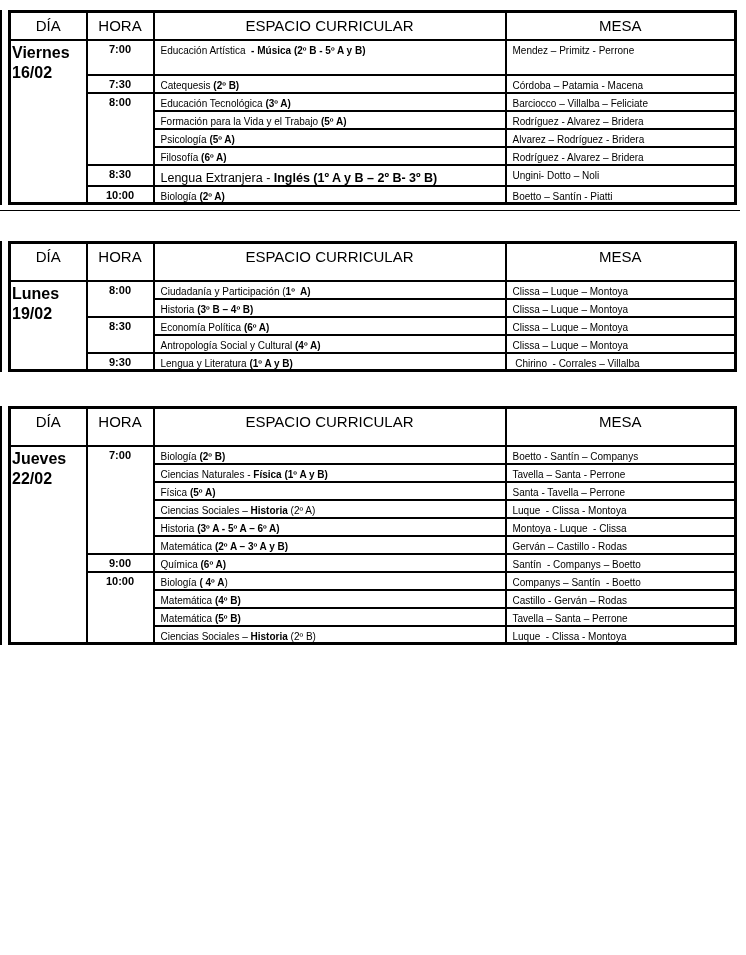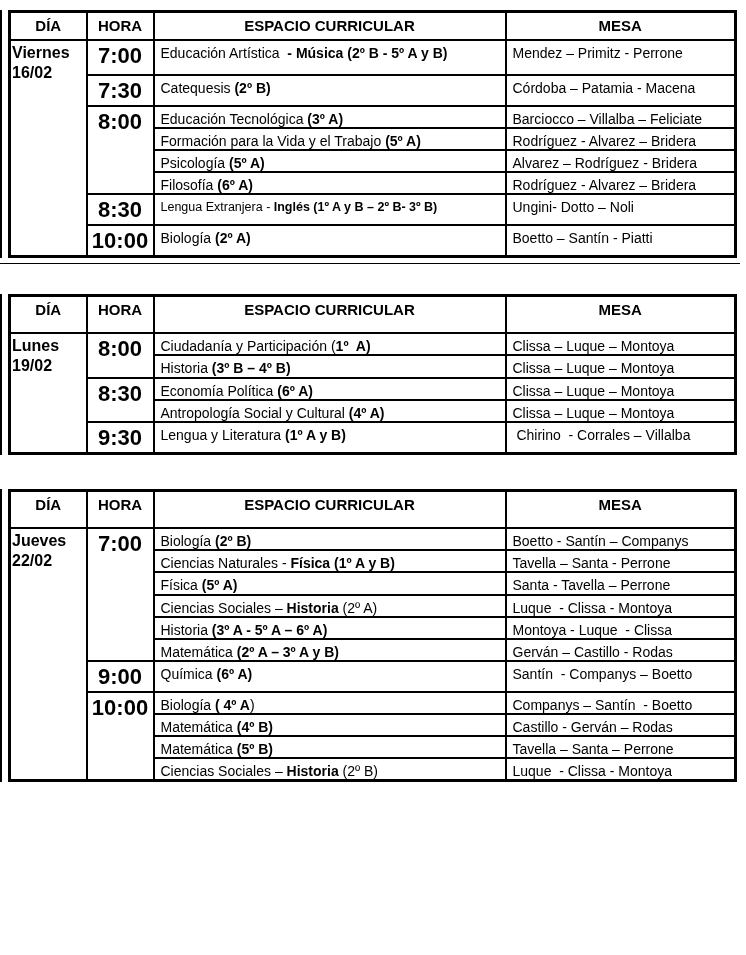--- a/index.html
+++ b/index.html
@@ -62,7 +62,7 @@
   .tall-head thead tr { height: 38px; }
   .grid th {
     font-size: 15px;
-    font-weight: bold;
+    font-weight: normal;
     text-align: center;
     vertical-align: middle;
     padding: 0;

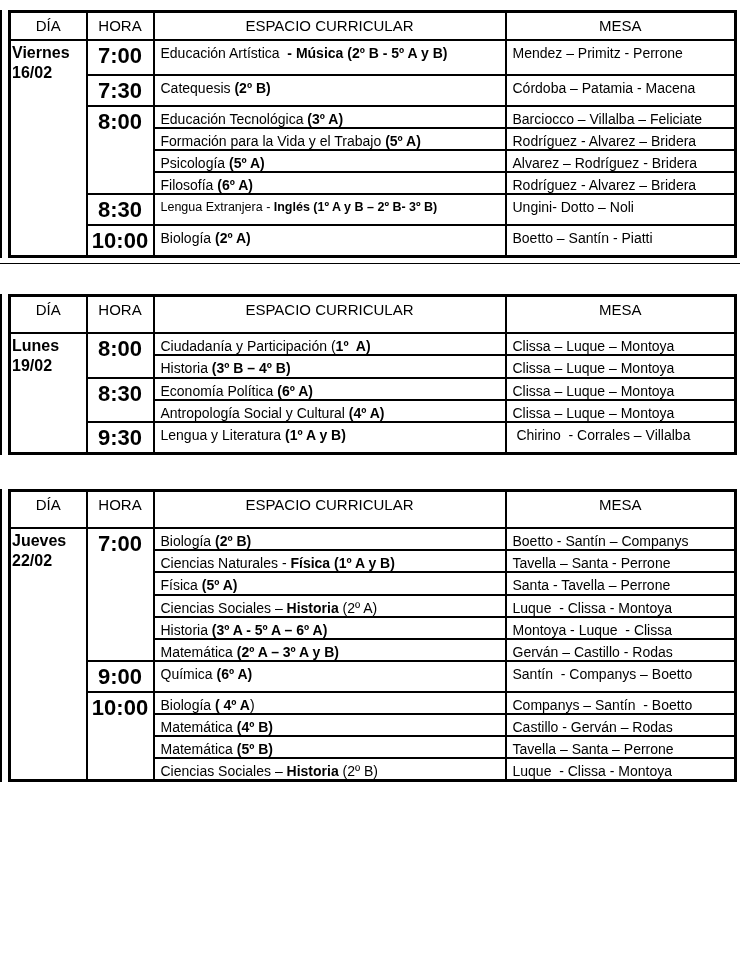--- a/index.html
+++ b/index.html
@@ -82,7 +82,7 @@
     line-height: 1.25;
   }
   td.hora {
-    font-size: 22px;
+    font-size: 11px;
     font-weight: bold;
     text-align: center;
     padding-top: 2px;

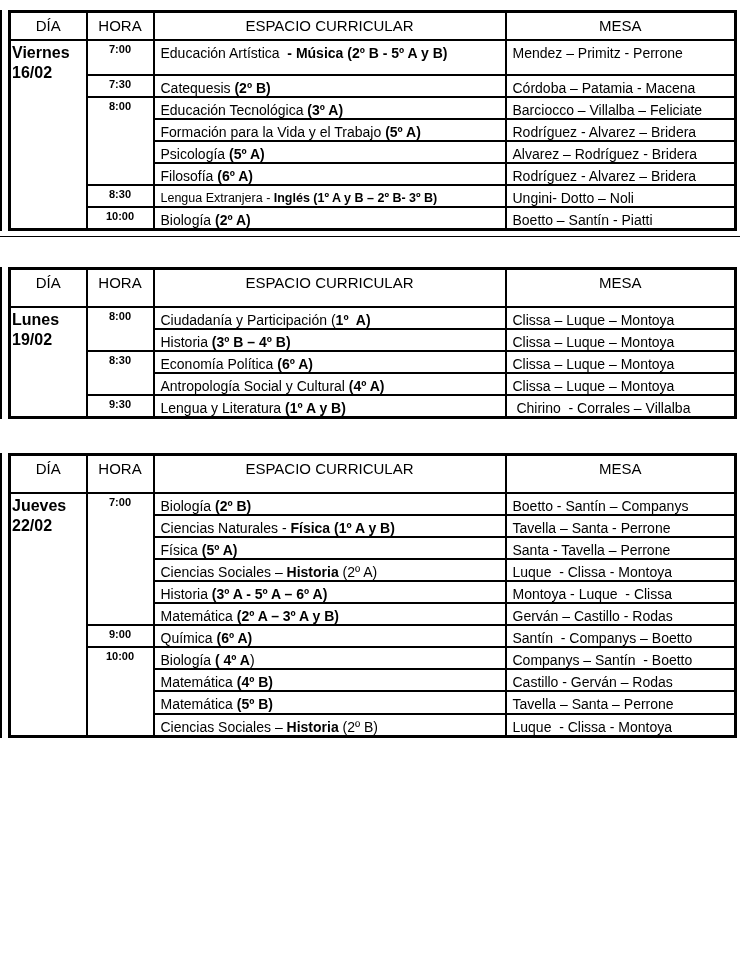--- a/index.html
+++ b/index.html
@@ -88,7 +88,7 @@
     padding-top: 2px;
   }
   td.espacio, td.mesa {
-    font-size: 14px;
+    font-size: 10px;
     padding: 4px 4px 0 6px;
     white-space: pre-wrap;
     line-height: 1.15;

